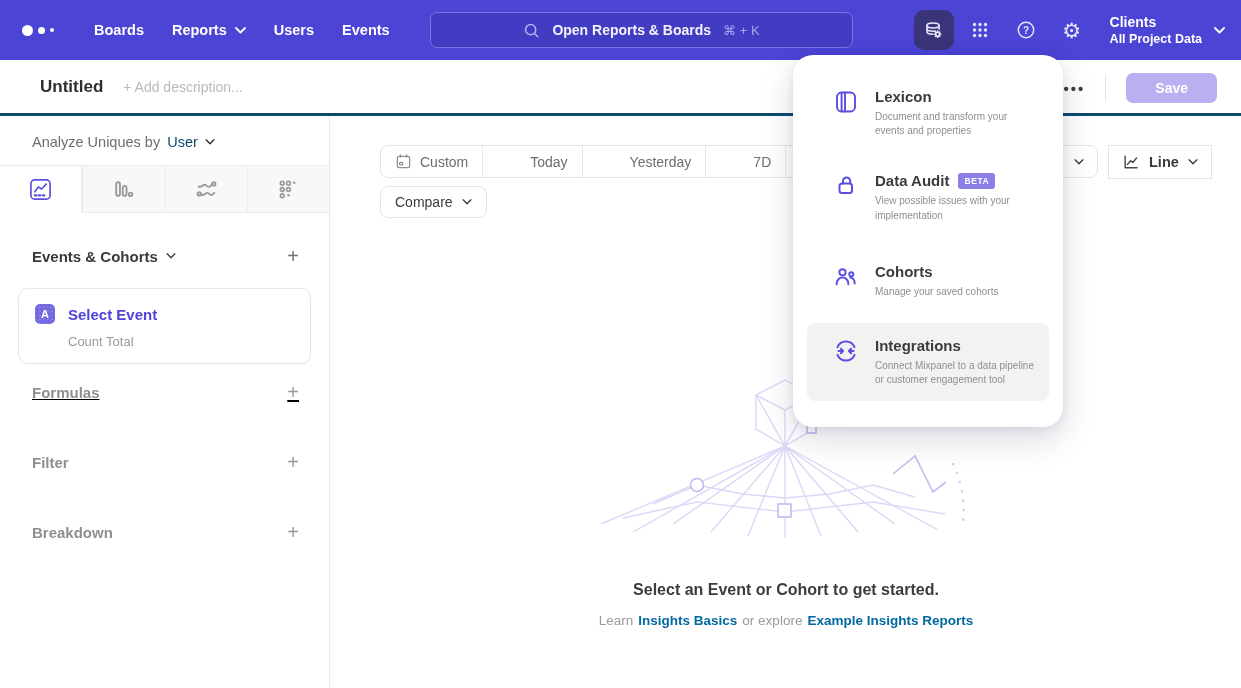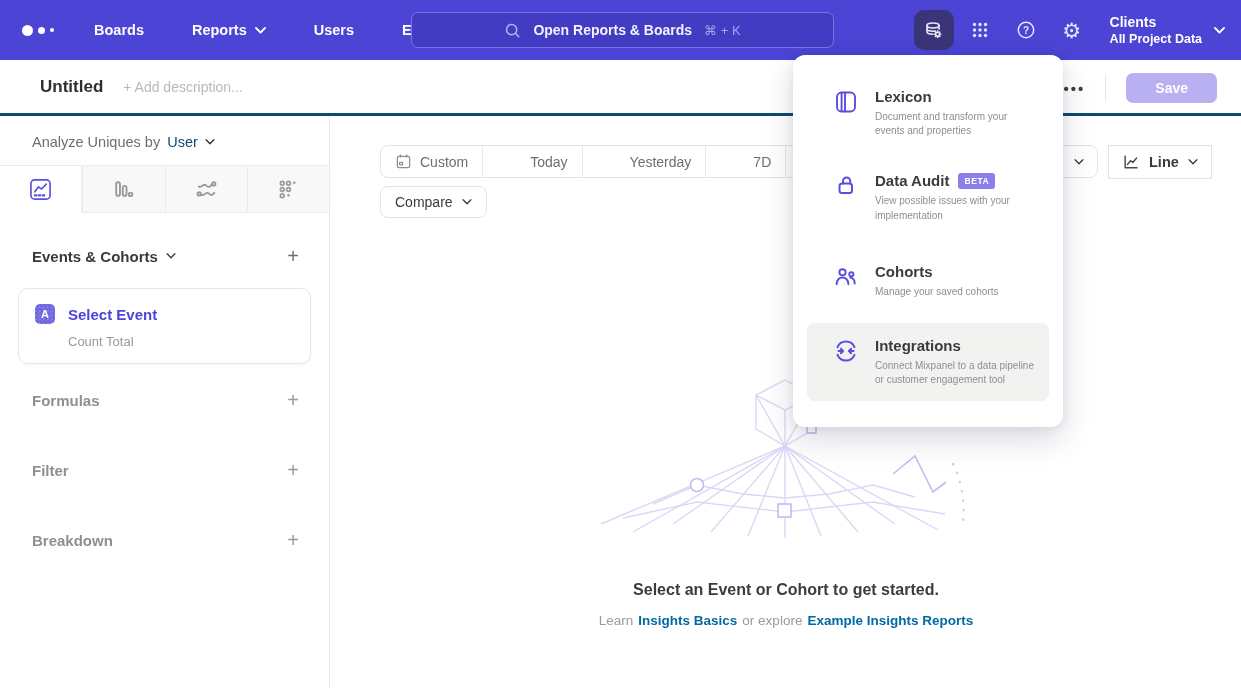--- a/index.html
+++ b/index.html
@@ -13,7 +13,7 @@
   .logo { margin-left:22px; display:flex; align-items:center; gap:5px; }
   .logo i { display:block; border-radius:50%; background:#fff; }
   .logo .d1{width:11px;height:11px}.logo .d2{width:7px;height:7px}.logo .d3{width:4px;height:4px}
-  .nav-links { display:flex; align-items:center; gap:48px; margin-left:40px; }
+  .nav-links { display:flex; align-items:center; gap:28px; margin-left:40px; }
   .nav-link { color:#fff; font-size:14.5px; font-weight:700; display:flex; align-items:center; gap:8px; cursor:pointer; }
   .chev { display:inline-block; }
   .chev svg { display:block; }

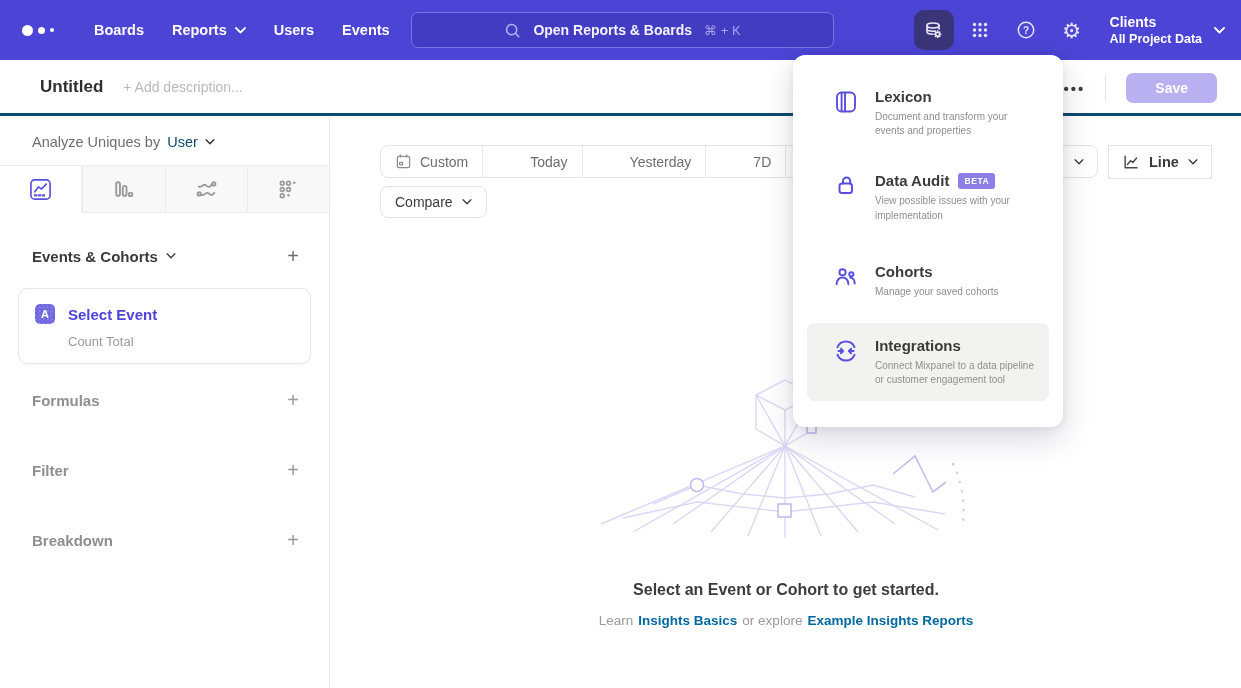--- a/index.html
+++ b/index.html
@@ -17,7 +17,7 @@
   .nav-link { color:#fff; font-size:14.5px; font-weight:700; display:flex; align-items:center; gap:8px; cursor:pointer; }
   .chev { display:inline-block; }
   .chev svg { display:block; }
-  .searchbar { position:absolute; left:411px; top:12px; width:423px; height:36px;
+  .searchbar { position:absolute; left:430px; top:12px; width:423px; height:36px;
                background:#423cc2; border:1px solid #7b74e6; border-radius:7px;
                display:flex; align-items:center; justify-content:center; gap:12px; cursor:pointer; }
   .searchbar .s-label { color:#f3f2fd; font-size:14px; font-weight:700; }

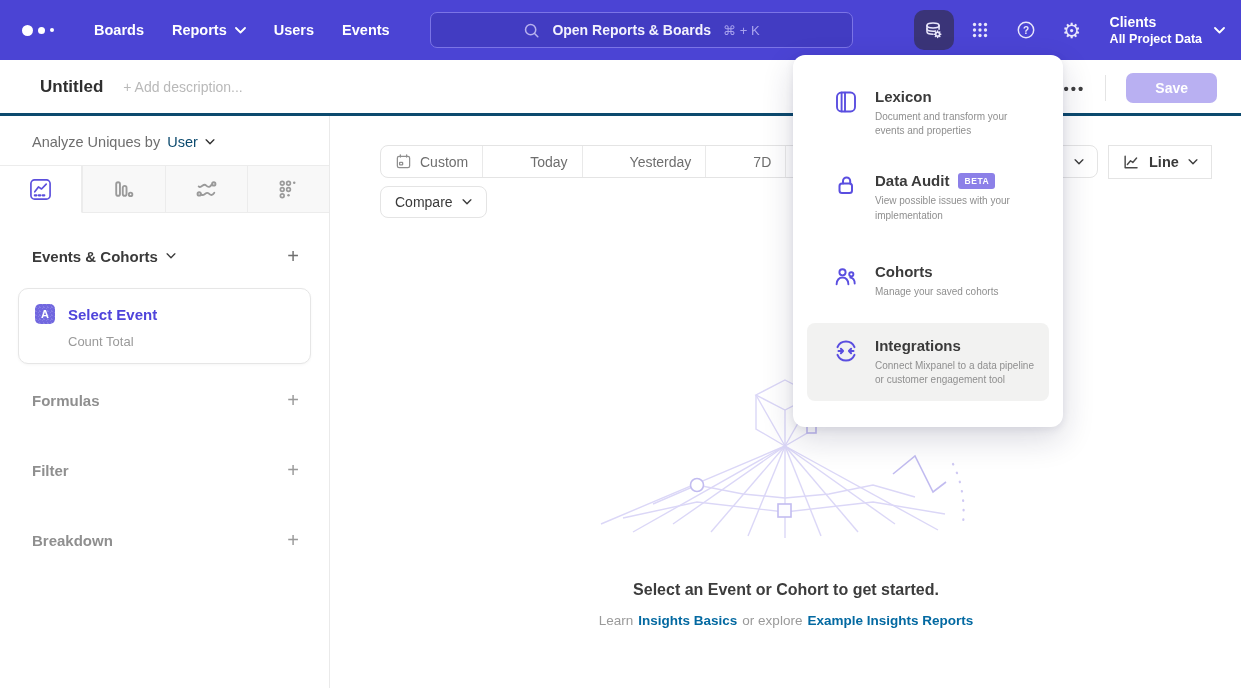--- a/index.html
+++ b/index.html
@@ -97,7 +97,7 @@
 
   
   .panel { position:absolute; left:793px; top:55px; width:270px; z-index:60; background:#fff;
-           border-radius:12px; box-shadow:0 12px 32px rgba(25,25,70,.16), 0 2px 8px rgba(25,25,70,.08);
+           border-radius:20px; box-shadow:0 12px 32px rgba(25,25,70,.16), 0 2px 8px rgba(25,25,70,.08);
            padding:33px 0 26px; }
   .menu-item { display:flex; gap:16px; padding:0 24px 0 40px; cursor:pointer; }
   .menu-item .mi-icon { width:26px; flex-shrink:0; padding-top:1px; }

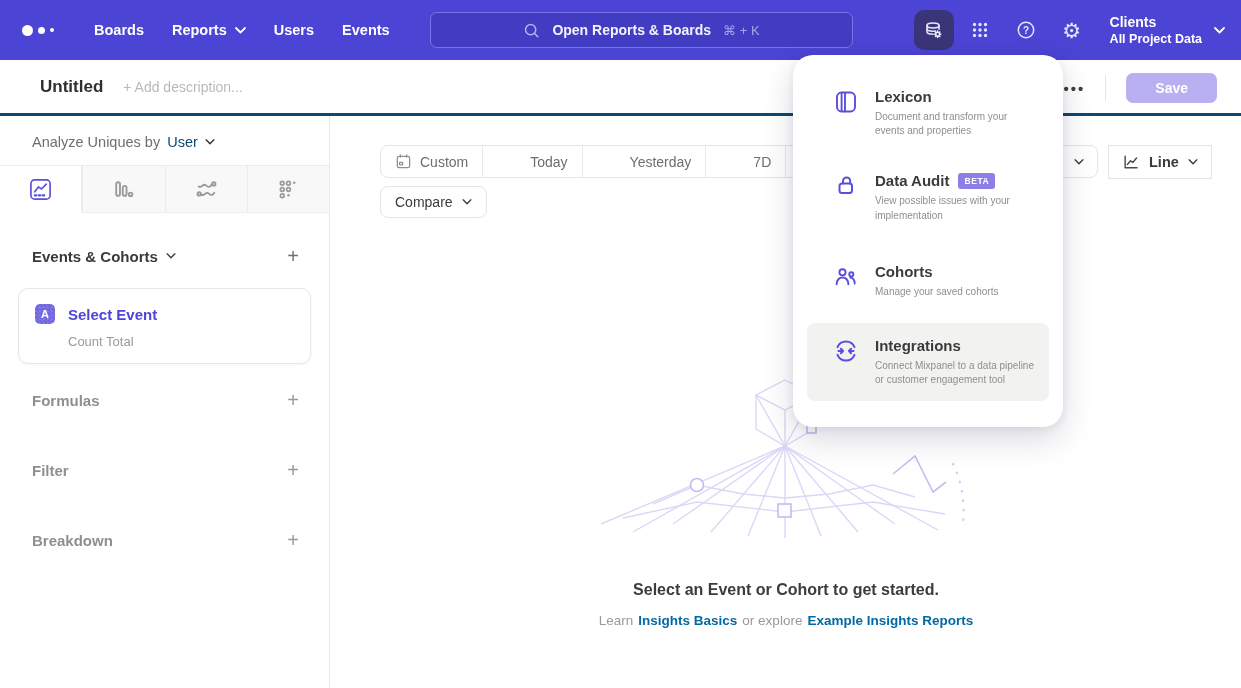--- a/index.html
+++ b/index.html
@@ -58,7 +58,7 @@
   .sect-title.dim { color:#8f8f8f; }
   .plus { font-size:20px; font-weight:400; color:#6f6f6f; cursor:pointer; line-height:1; }
   .plus.dim { color:#9a9a9a; }
-  .mt-ec { margin-top:33px; } .mt-card { margin:22px 18px 0; } .mt-f1 { margin-top:26px; }
+  .mt-ec { margin-top:33px; } .mt-card { margin:22px 18px 0; } .mt-f1 { margin-top:18px;text-decoration:underline; }
   .mt-f2 { margin-top:50px; } .mt-f3 { margin-top:50px; }
   .event-card { border:1px solid #e6e6e6; border-radius:10px; background:#fff;
                 box-shadow:0 1px 3px rgba(0,0,0,.04); padding:15px 16px 14px; cursor:pointer; }

